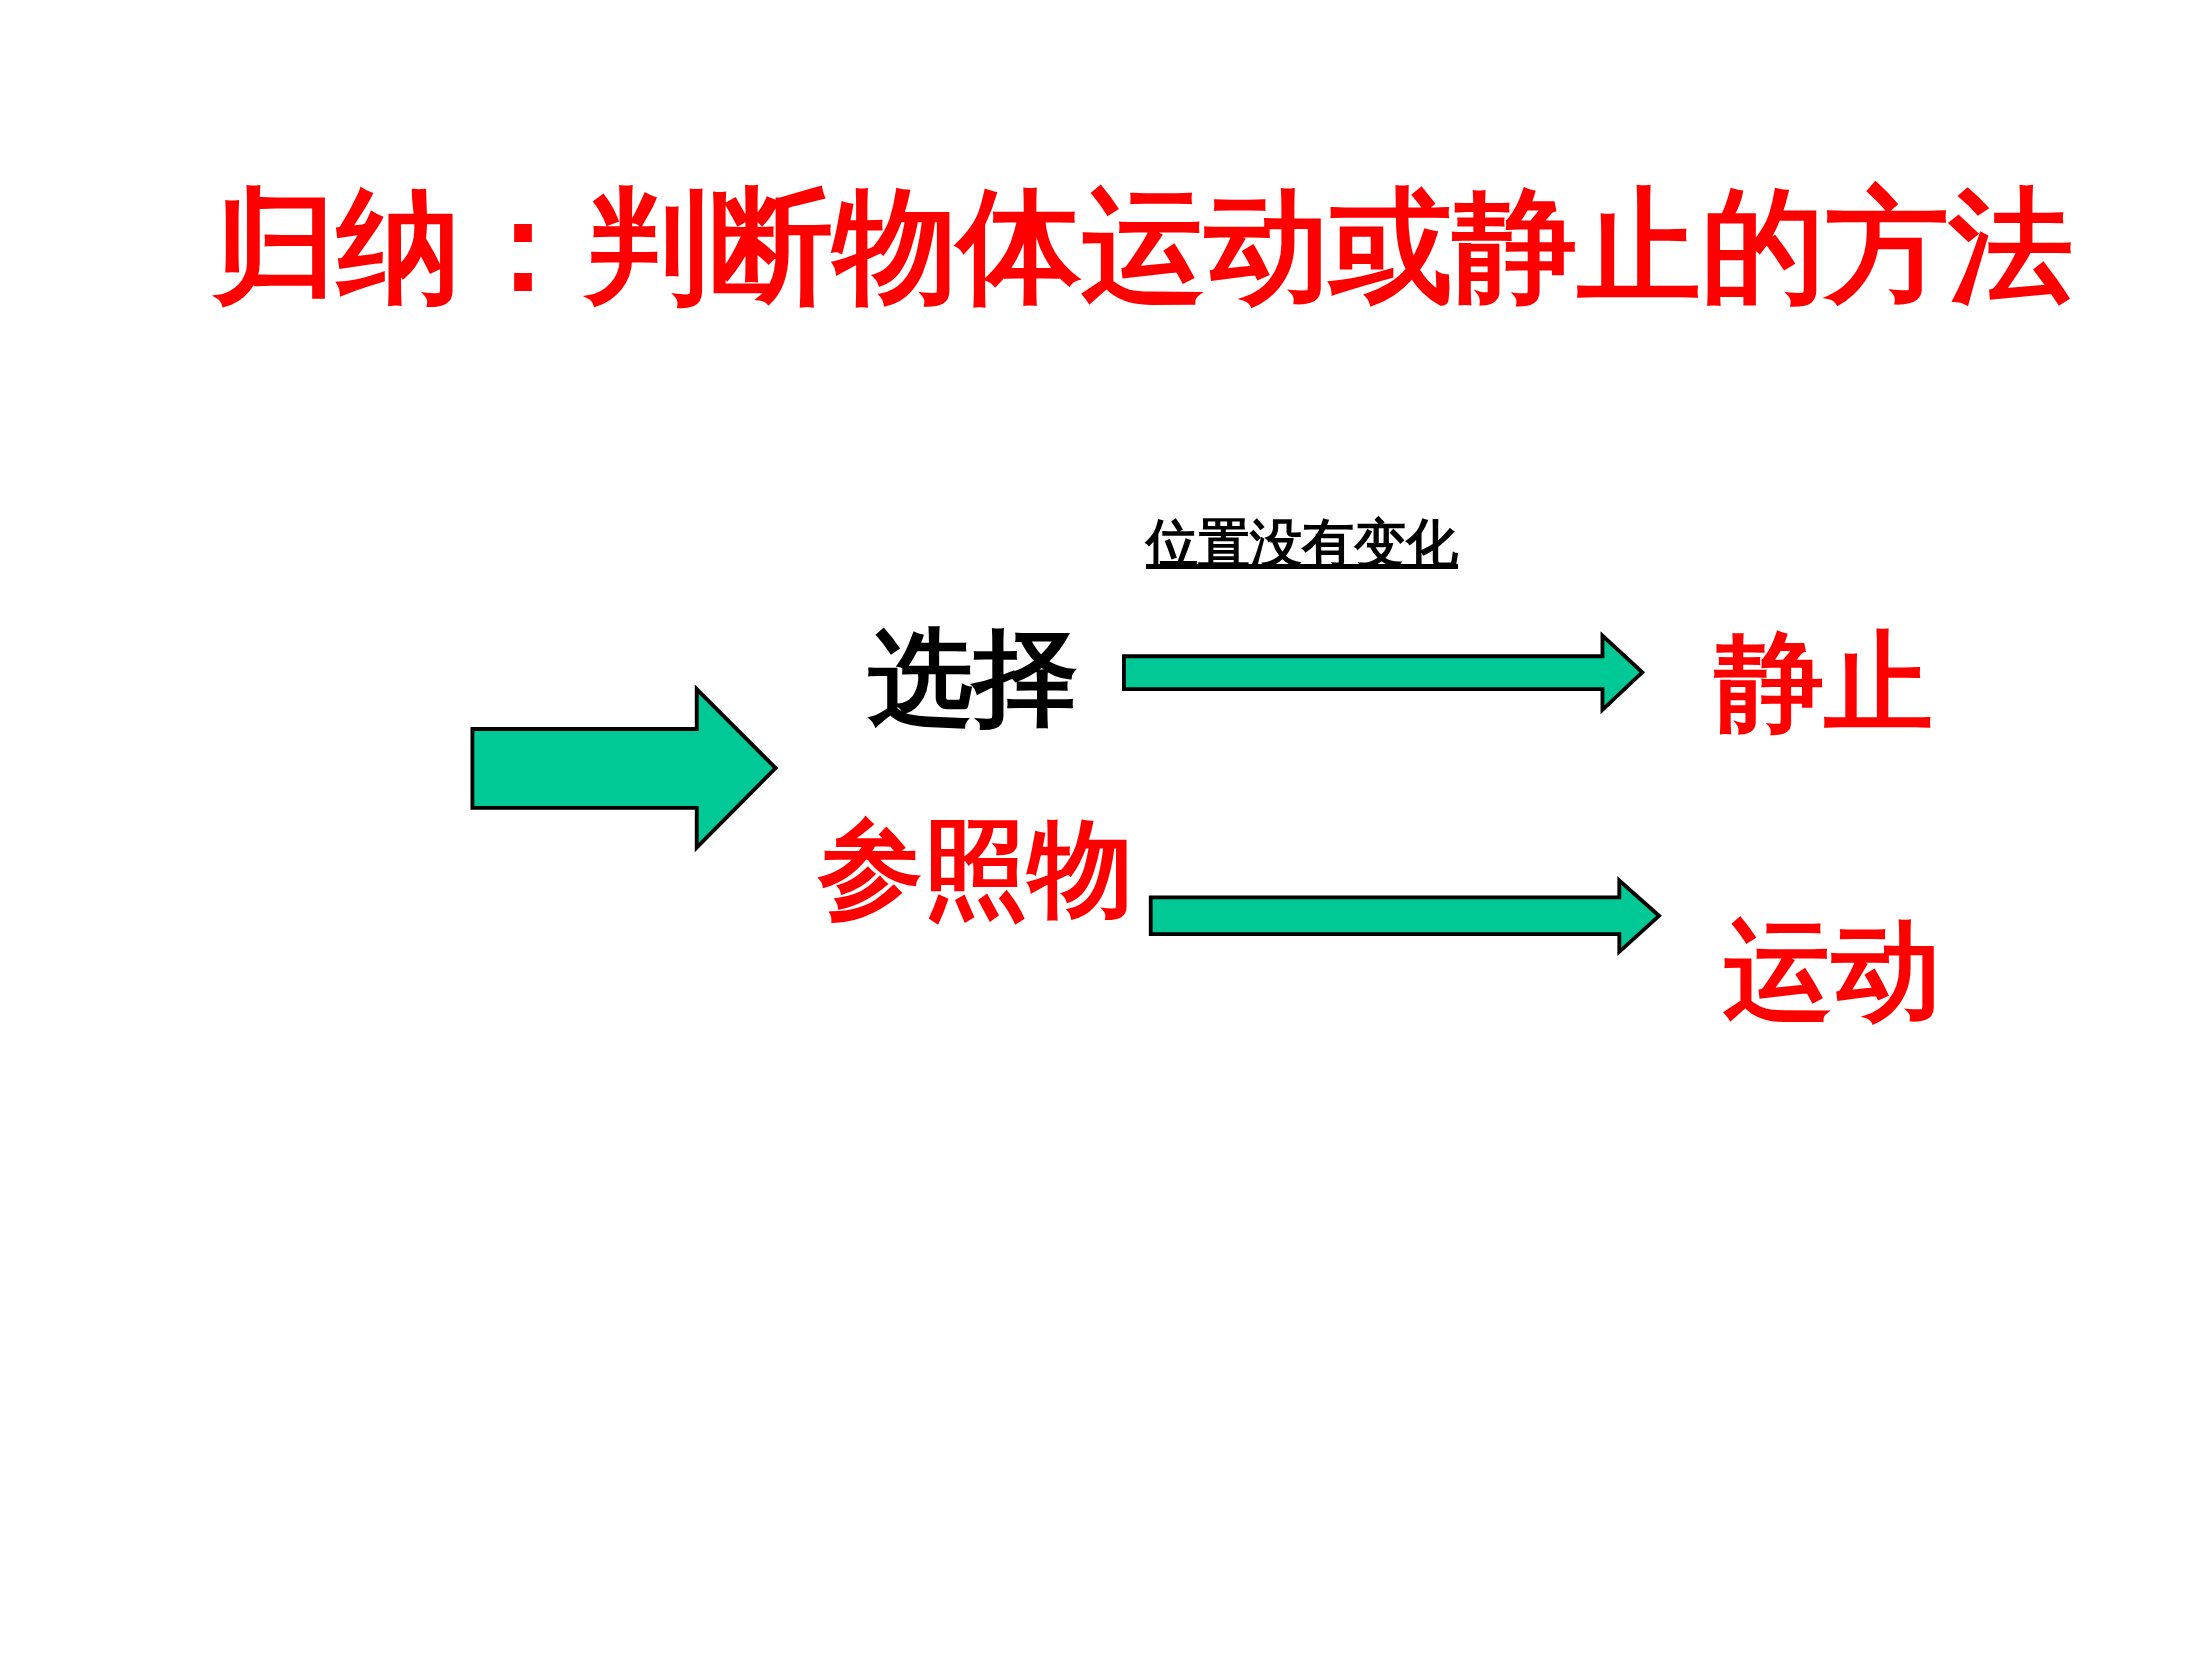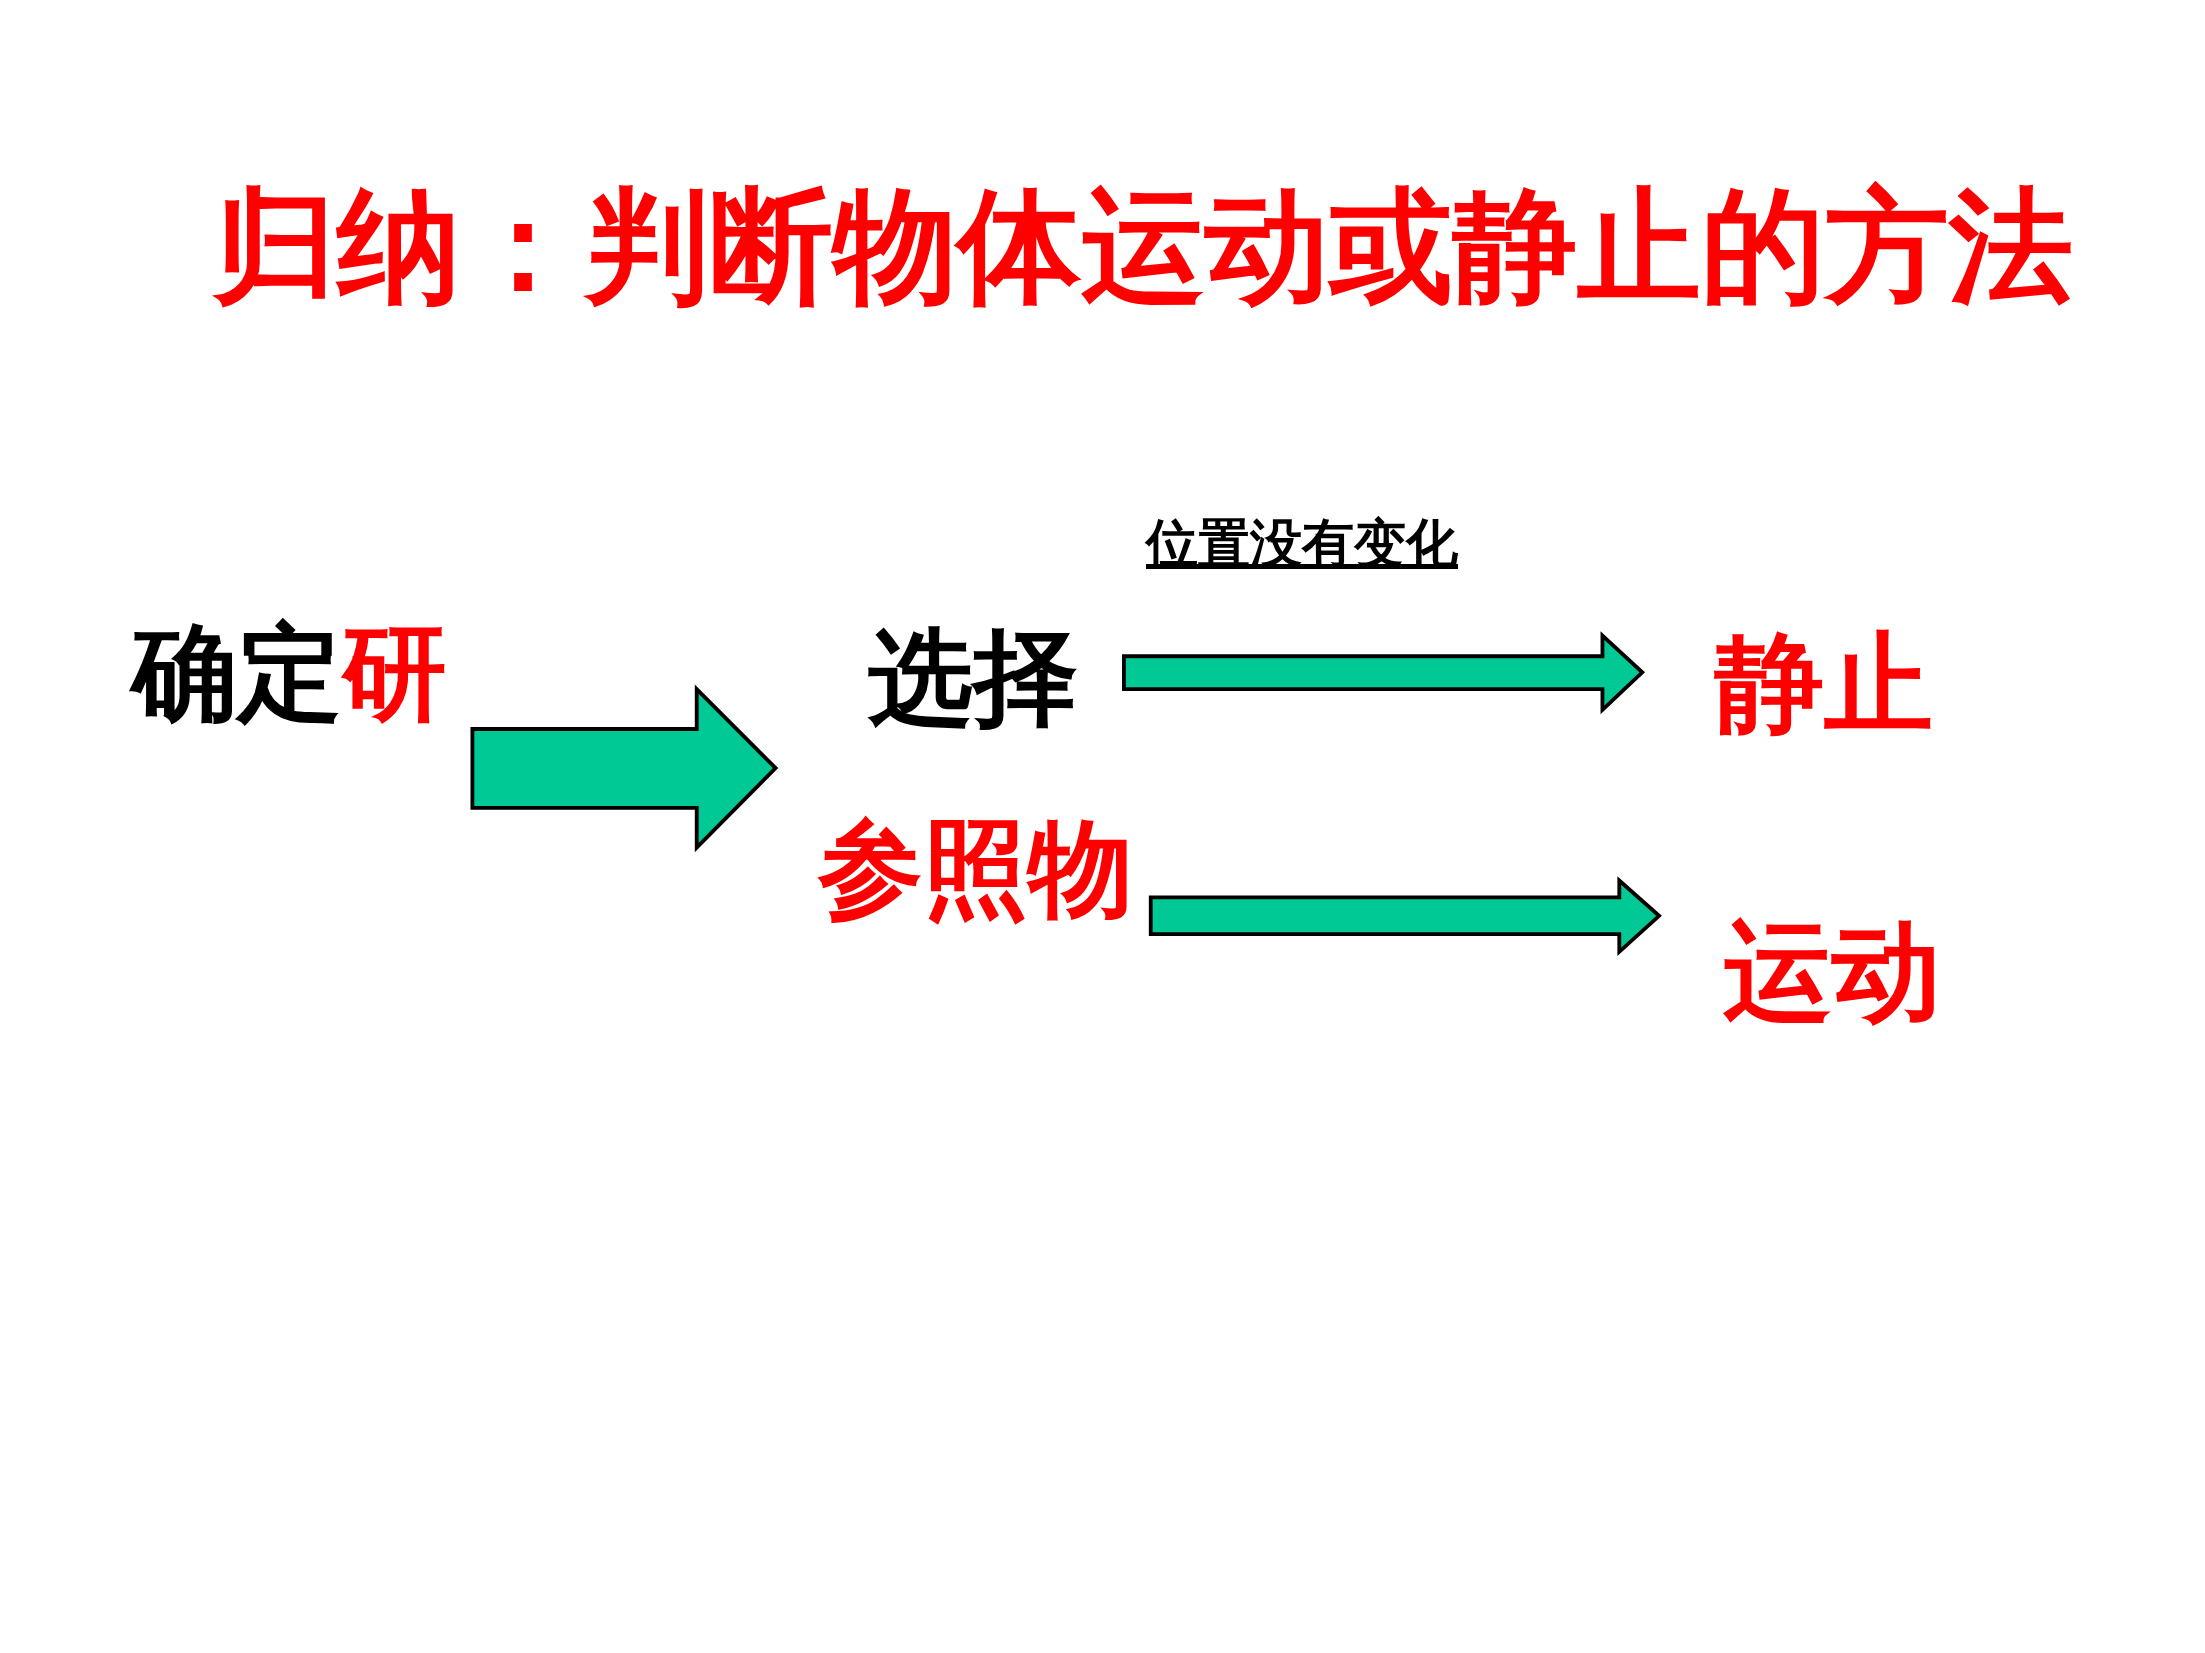--- a/index.html
+++ b/index.html
@@ -85,9 +85,6 @@
     <polygon class="flow-arrow" points="1503,1172 2115,1172 2115,1150 2167,1196 2115,1243 2115,1220 1503,1220"></polygon>
   </svg>
 
-  <div class="abs heiti step1-line1">
-    <span class="black-text">确定</span><span class="red-text">研</span>
-  </div>
 
   <div class="abs heiti black-text step2-line1">选择</div>
   <div class="abs heiti red-text step2-line2">参照物</div>

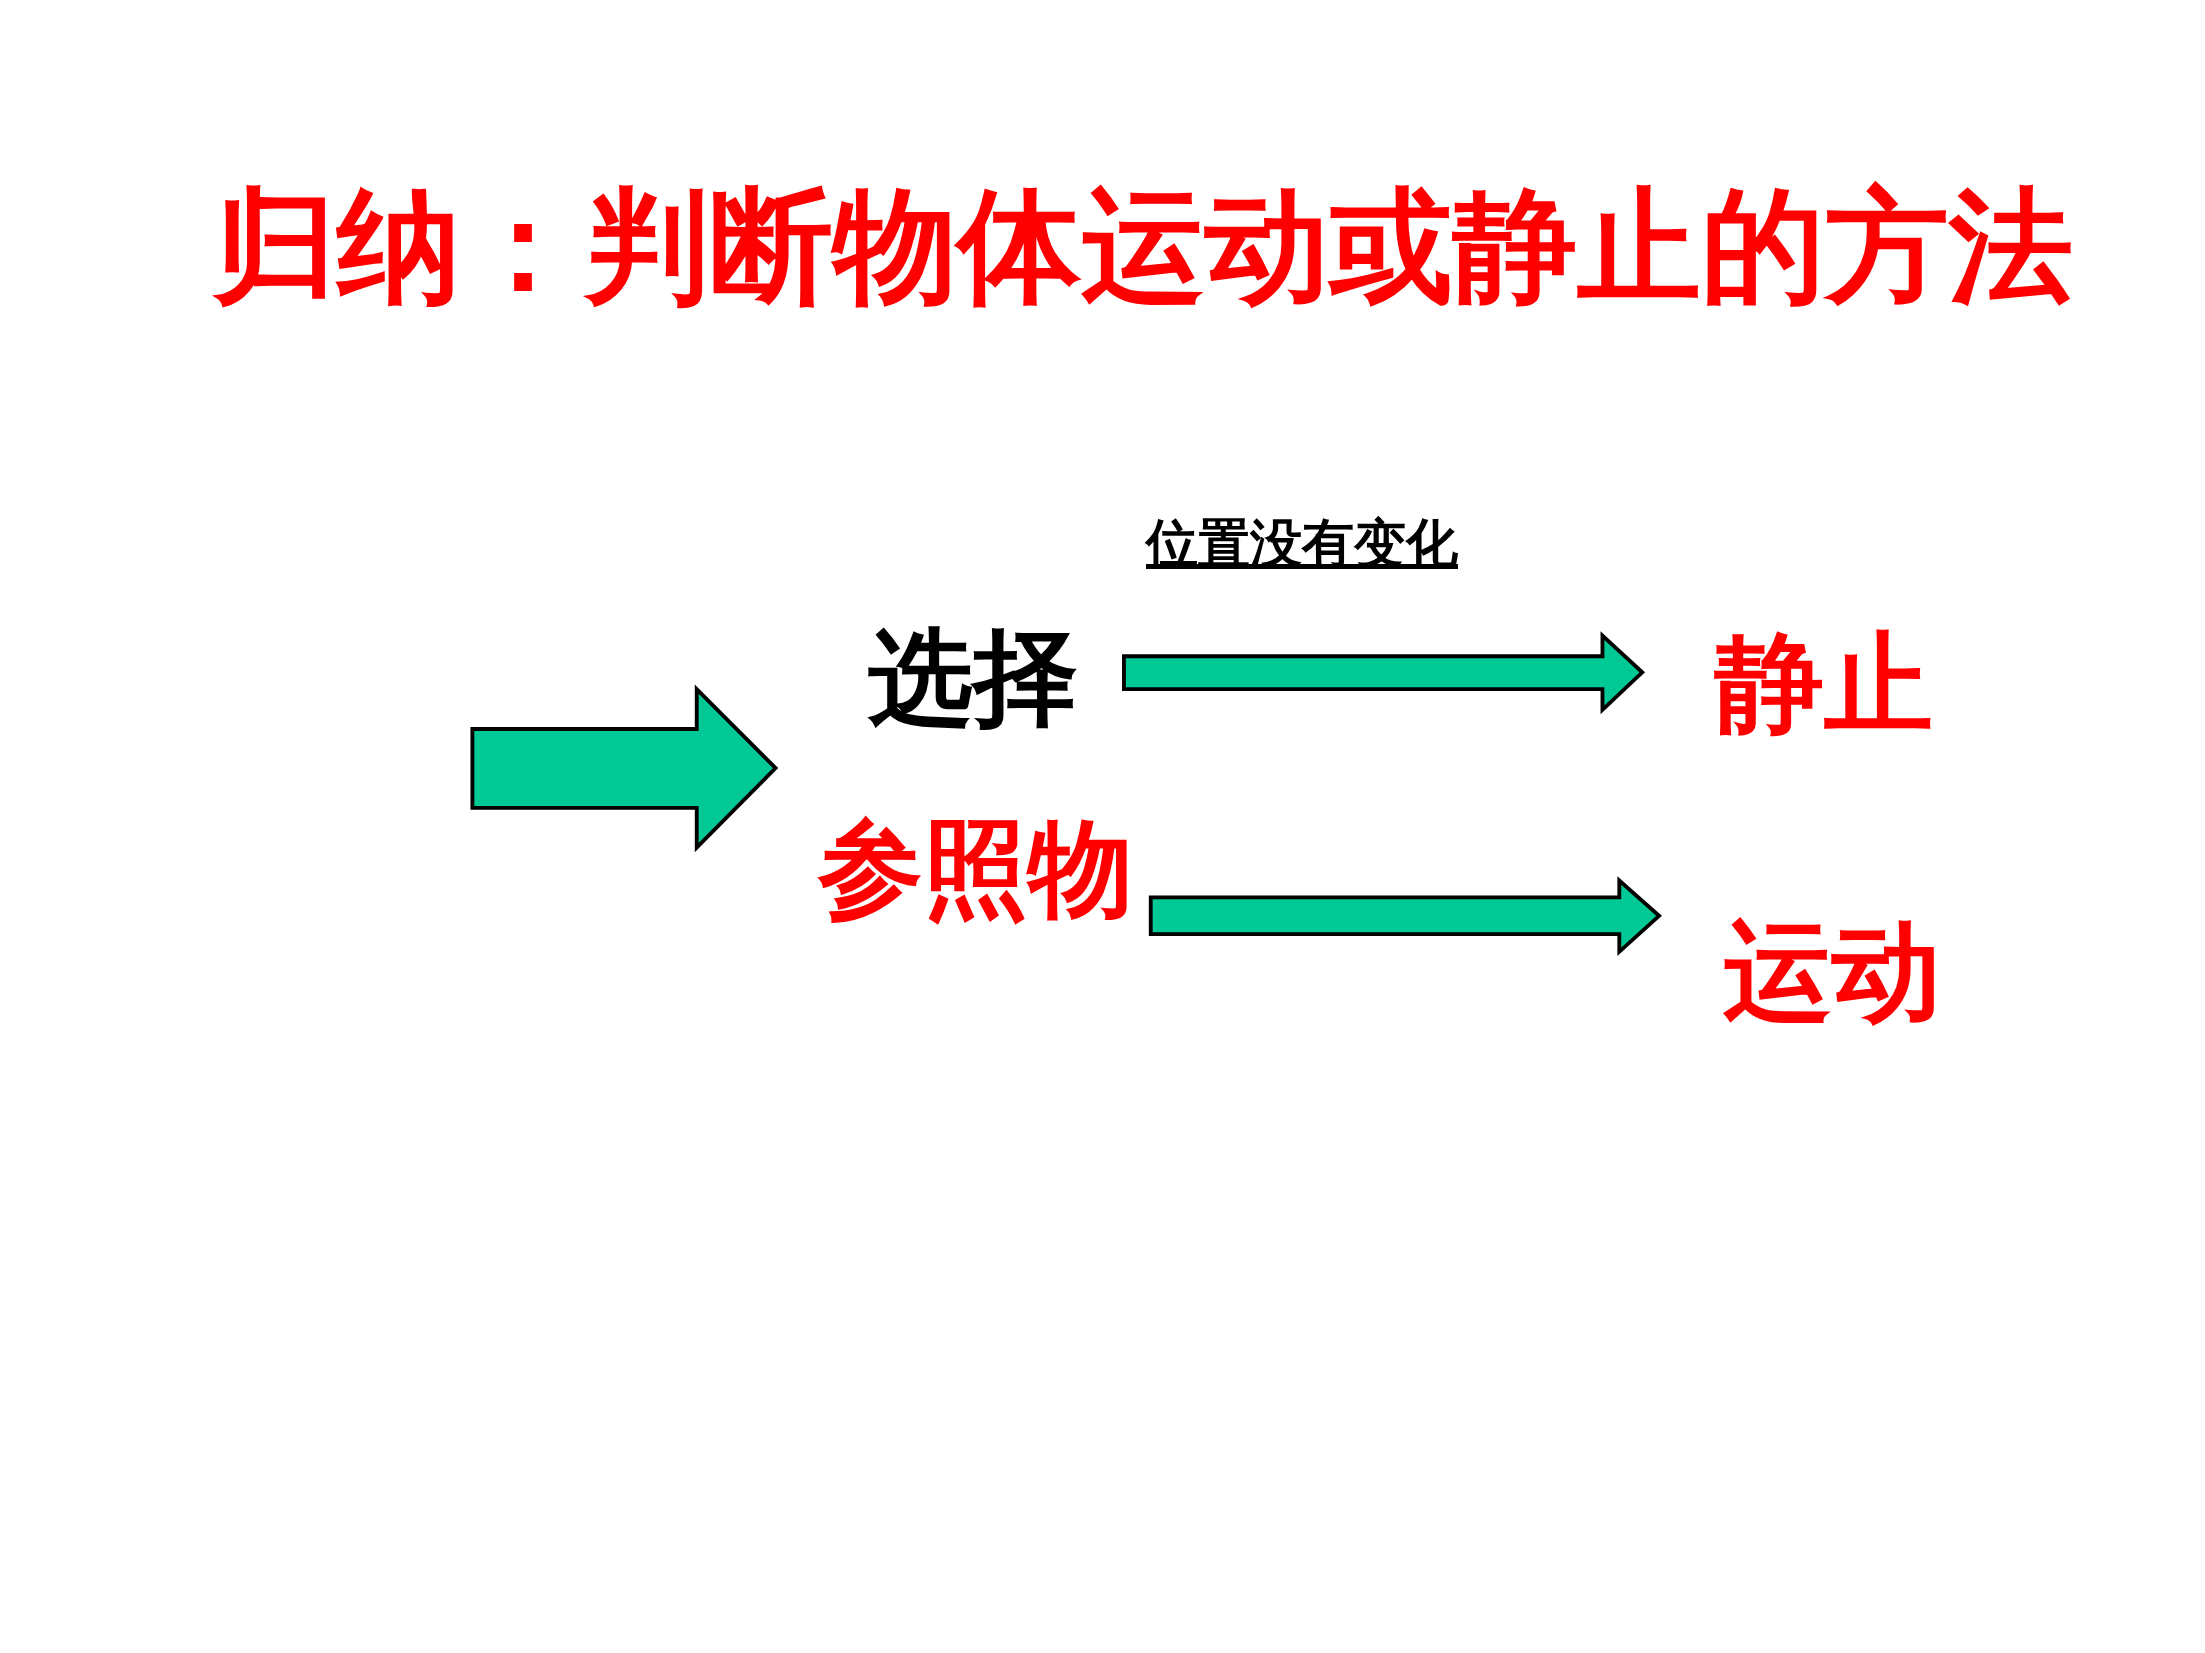--- a/index.html
+++ b/index.html
@@ -44,7 +44,7 @@
     text-decoration:underline;
   }
   .outcome{
-    font-family:Liberation Sans, sans-serif;
+    font-family:Liberation Serif, serif;
     font-weight:bold;
     font-size:109px;
     color:var(--red);

